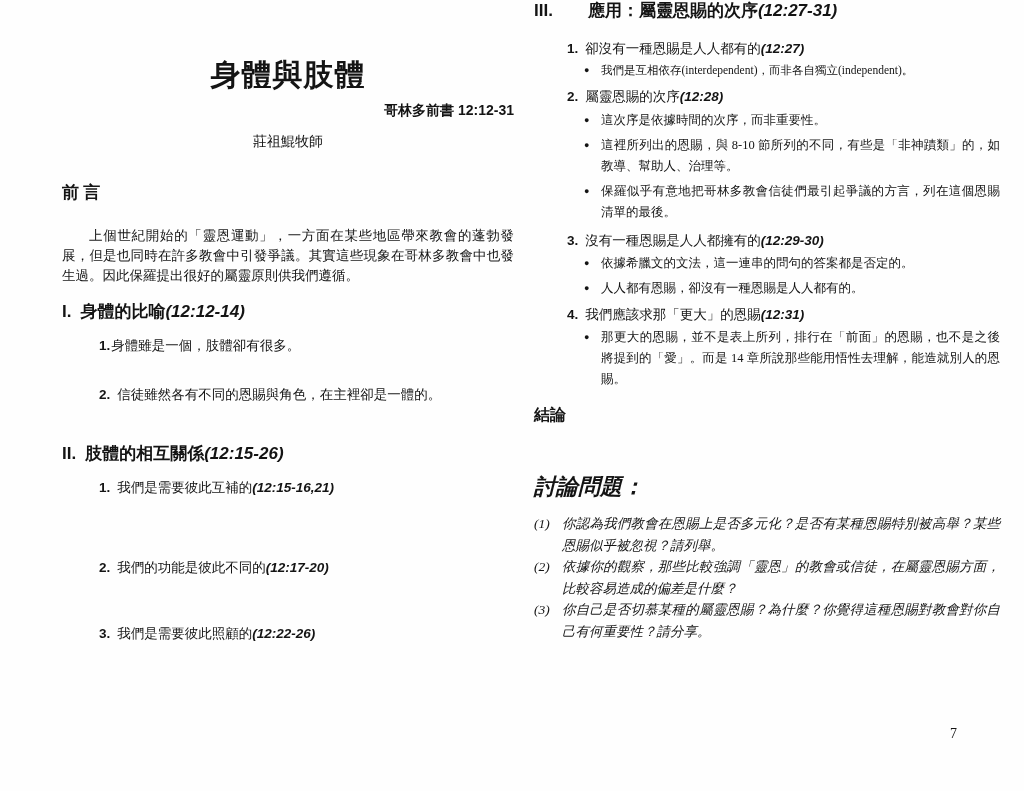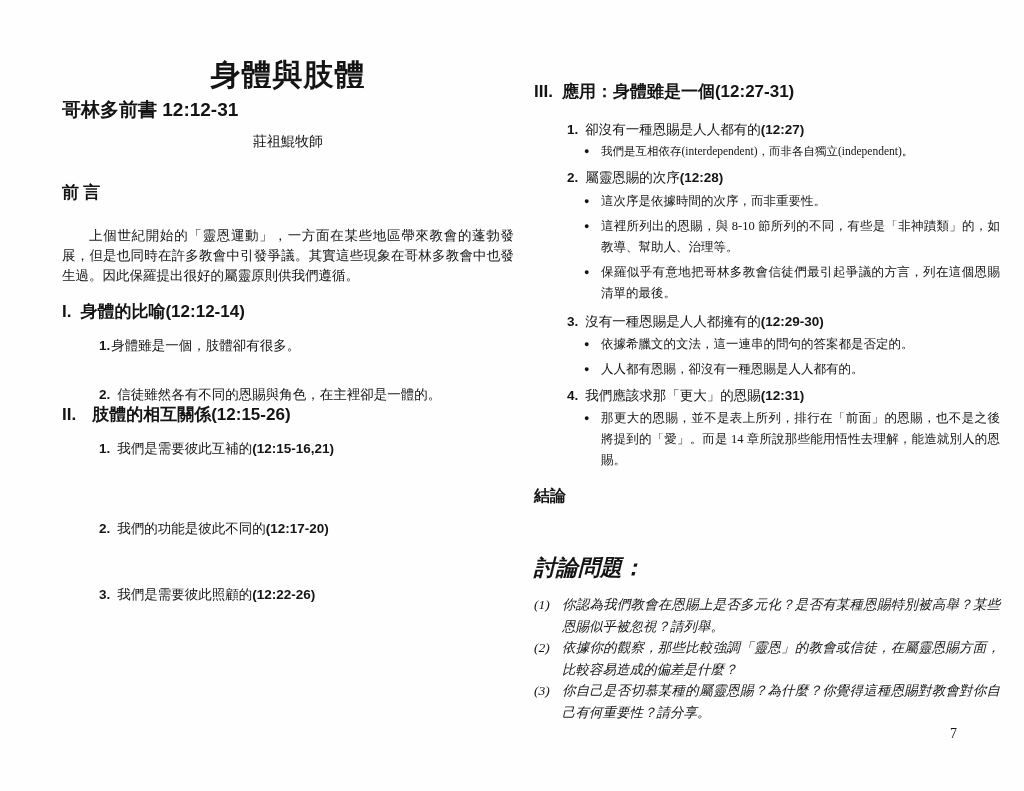--- a/index.html
+++ b/index.html
@@ -189,7 +189,7 @@
 
   <div class="col col-right">
 
-    <div class="sec-head" style="margin-top:81px;">
+    <div class="sec-head" style="gap:26px;">
       <span class="sec-num">III.</span>
       <span><span>應用：身體雖是一個</span><span class="ref">(12:27-31)</span></span>
     </div>

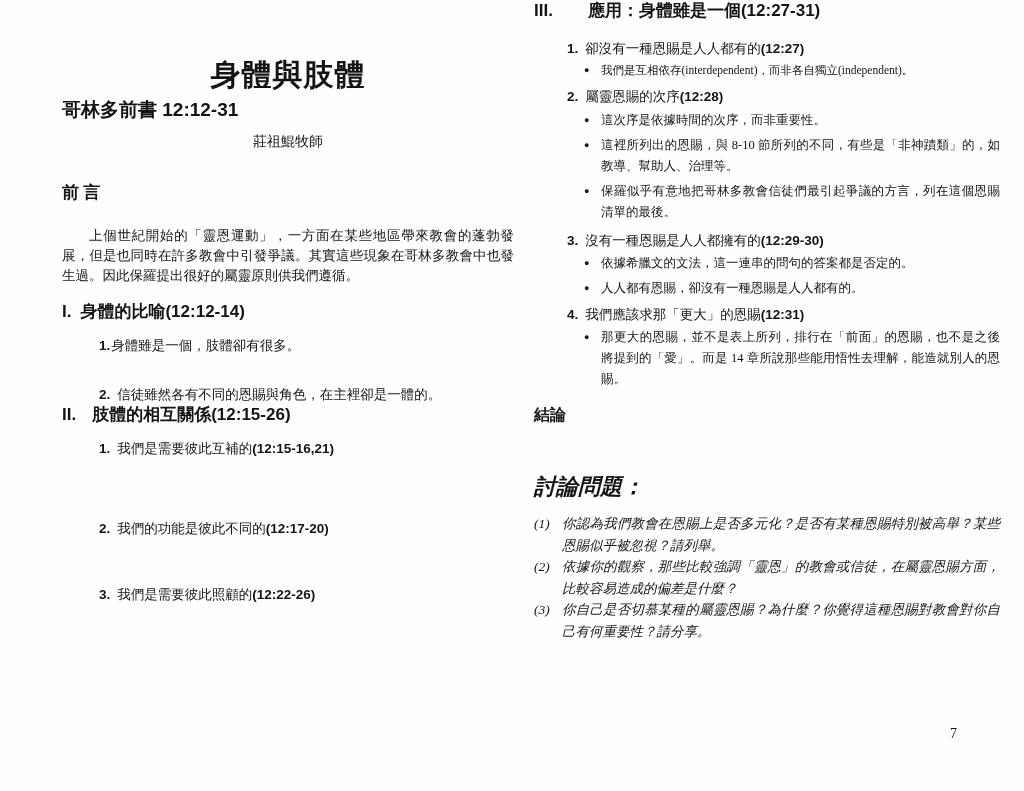--- a/index.html
+++ b/index.html
@@ -191,7 +191,7 @@
 
     <div class="sec-head" style="gap:26px;">
       <span class="sec-num">III.</span>
-      <span><span>應用：身體雖是一個</span><span class="ref">(12:27-31)</span></span>
+      <span><span>應用：屬靈恩賜的次序</span><span class="ref">(12:27-31)</span></span>
     </div>
 
     <div class="item indent-r" style="margin-top:17px;">

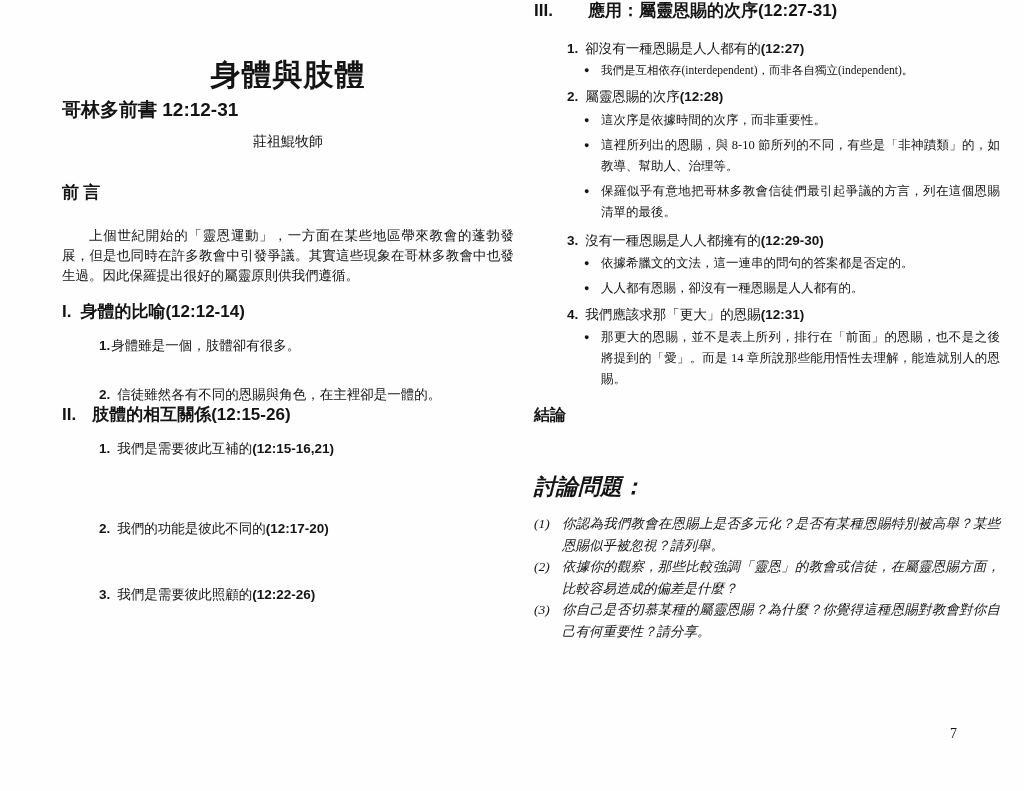--- a/index.html
+++ b/index.html
@@ -62,6 +62,7 @@
   .item .ref {
     font-family: "Liberation Sans", "DejaVu Sans", sans-serif;
     font-weight: bold;
+    font-style: italic;
   }
 
   .item {

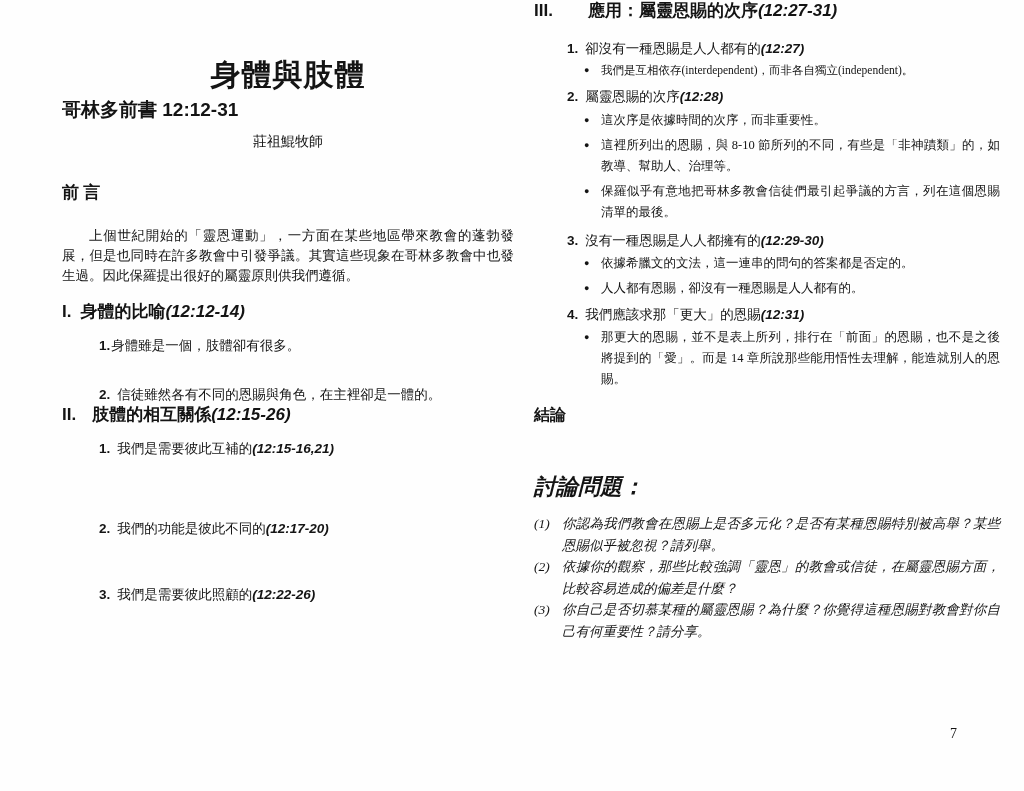--- a/index.html
+++ b/index.html
@@ -33,8 +33,8 @@
   }
   .doc-subtitle {
     margin-top: 9px;
-    text-align: left;
-    font-size: 19px;
+    text-align: right;
+    font-size: 14px;
     font-weight: bold;
     font-family: "Liberation Sans", "DejaVu Sans", sans-serif;
     line-height: 18px;

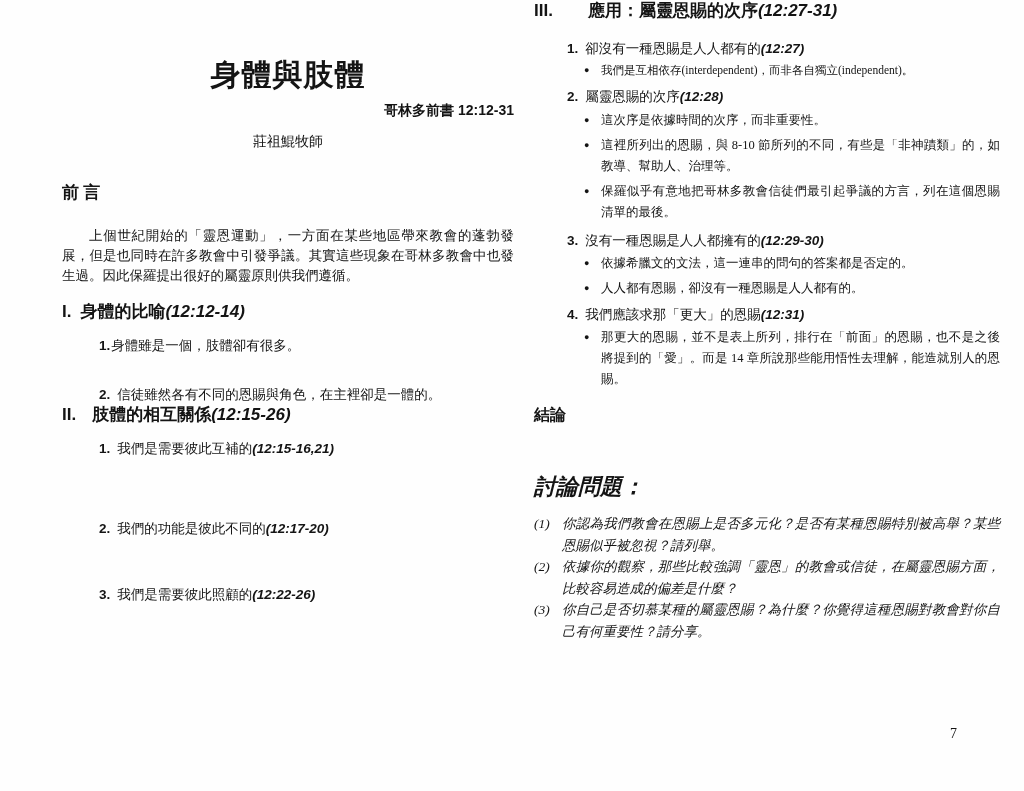--- a/index.html
+++ b/index.html
@@ -166,7 +166,7 @@
       <span>信徒雖然各有不同的恩賜與角色，在主裡卻是一體的。</span>
     </div>
 
-    <div class="sec-head" style="gap:7px;">
+    <div class="sec-head" style="margin-top:39px;">
       <span class="sec-num">II.</span>
       <span><span>肢體的相互關係</span><span class="ref">(12:15-26)</span></span>
     </div>

